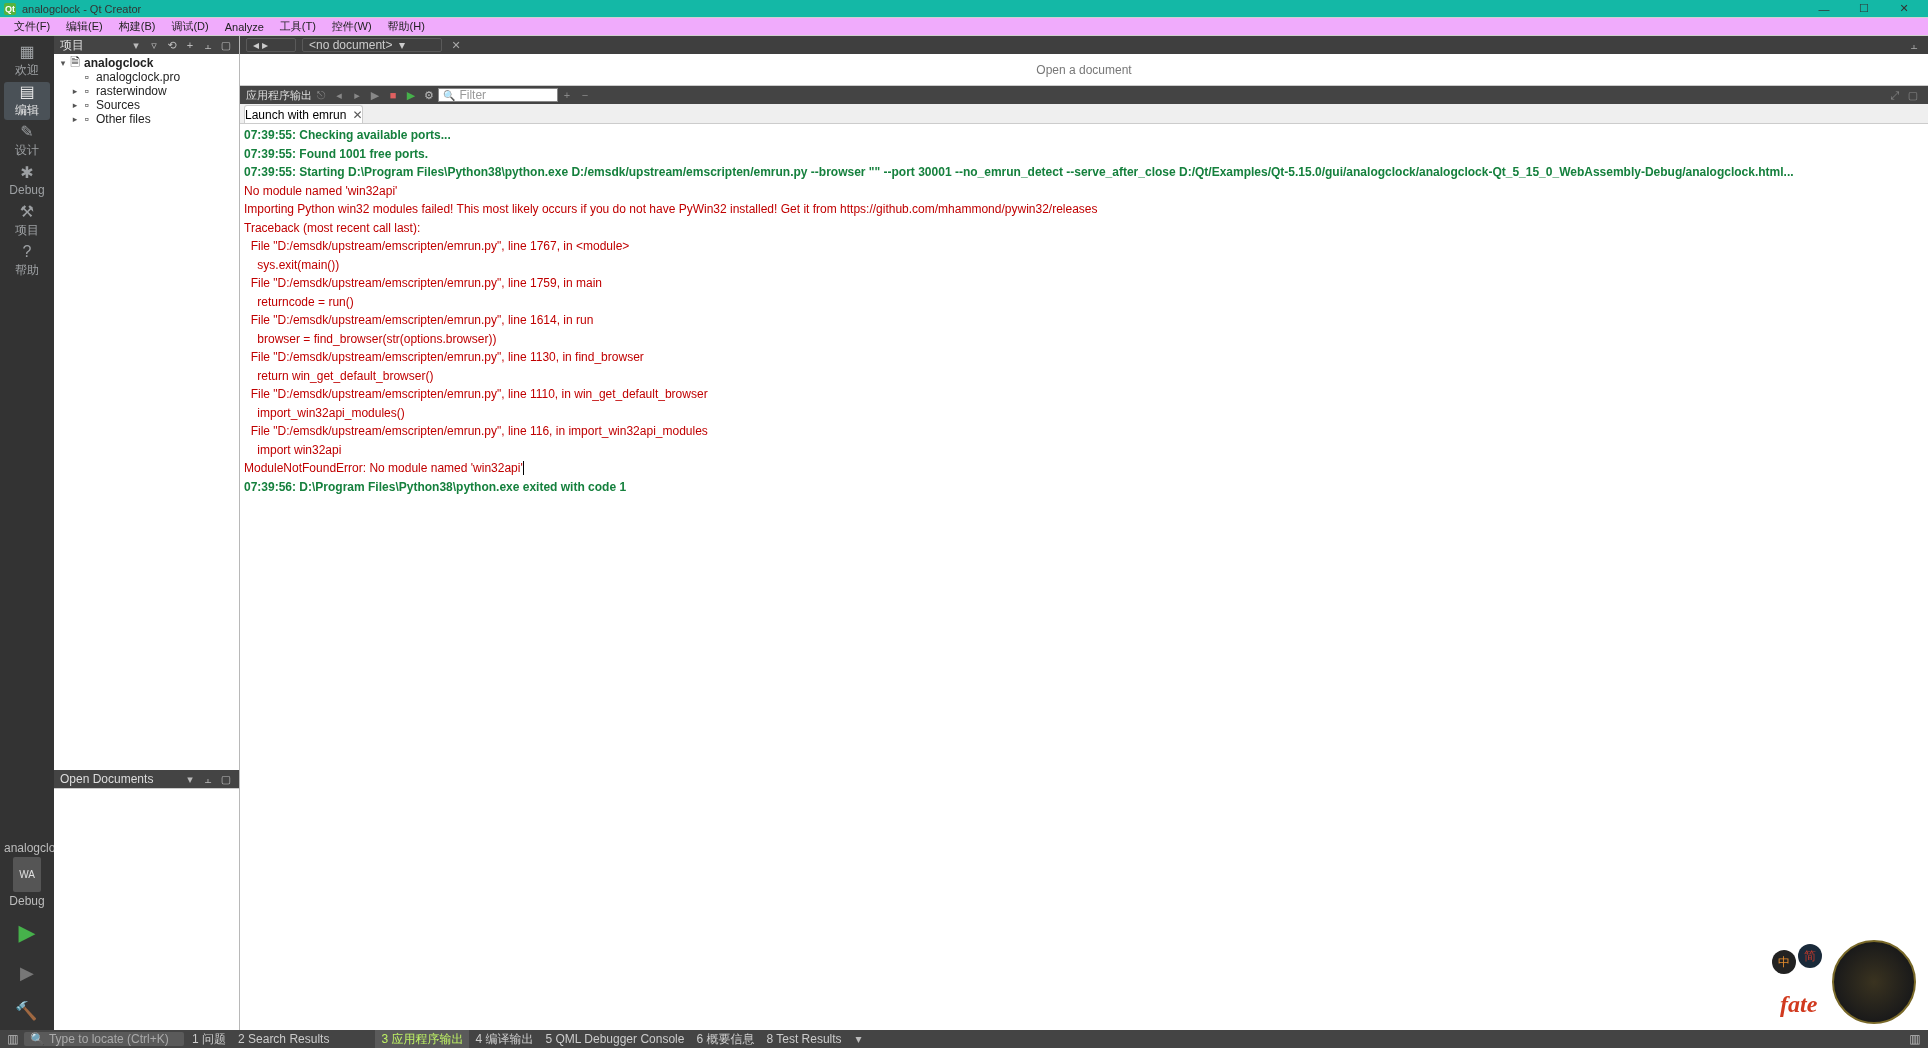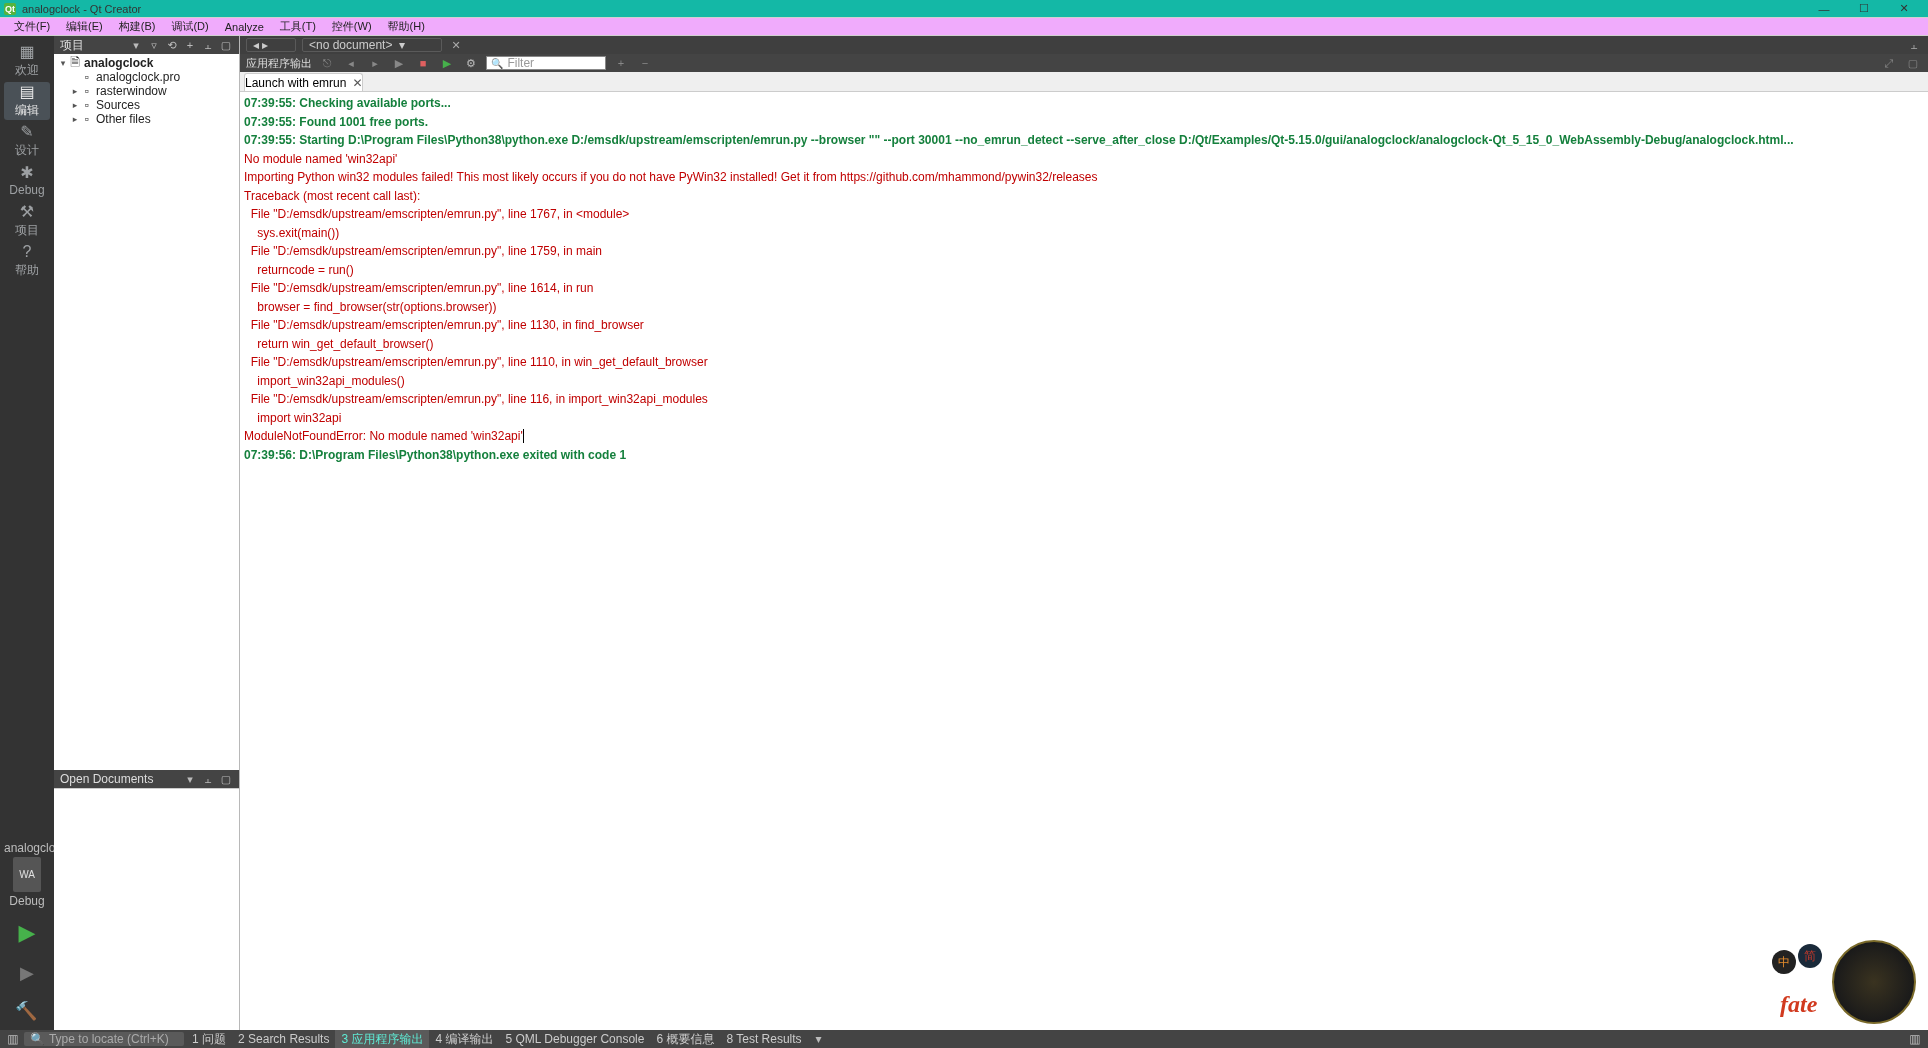--- a/index.html
+++ b/index.html
@@ -213,6 +213,9 @@
         <div class="docbar-btn">⫠</div>
       </div>
 
+      <div class="editor-placeholder">
+        <span>Open a document</span>
+      </div>
 
       <div class="outputwrap">
         <div class="output-toolbar">

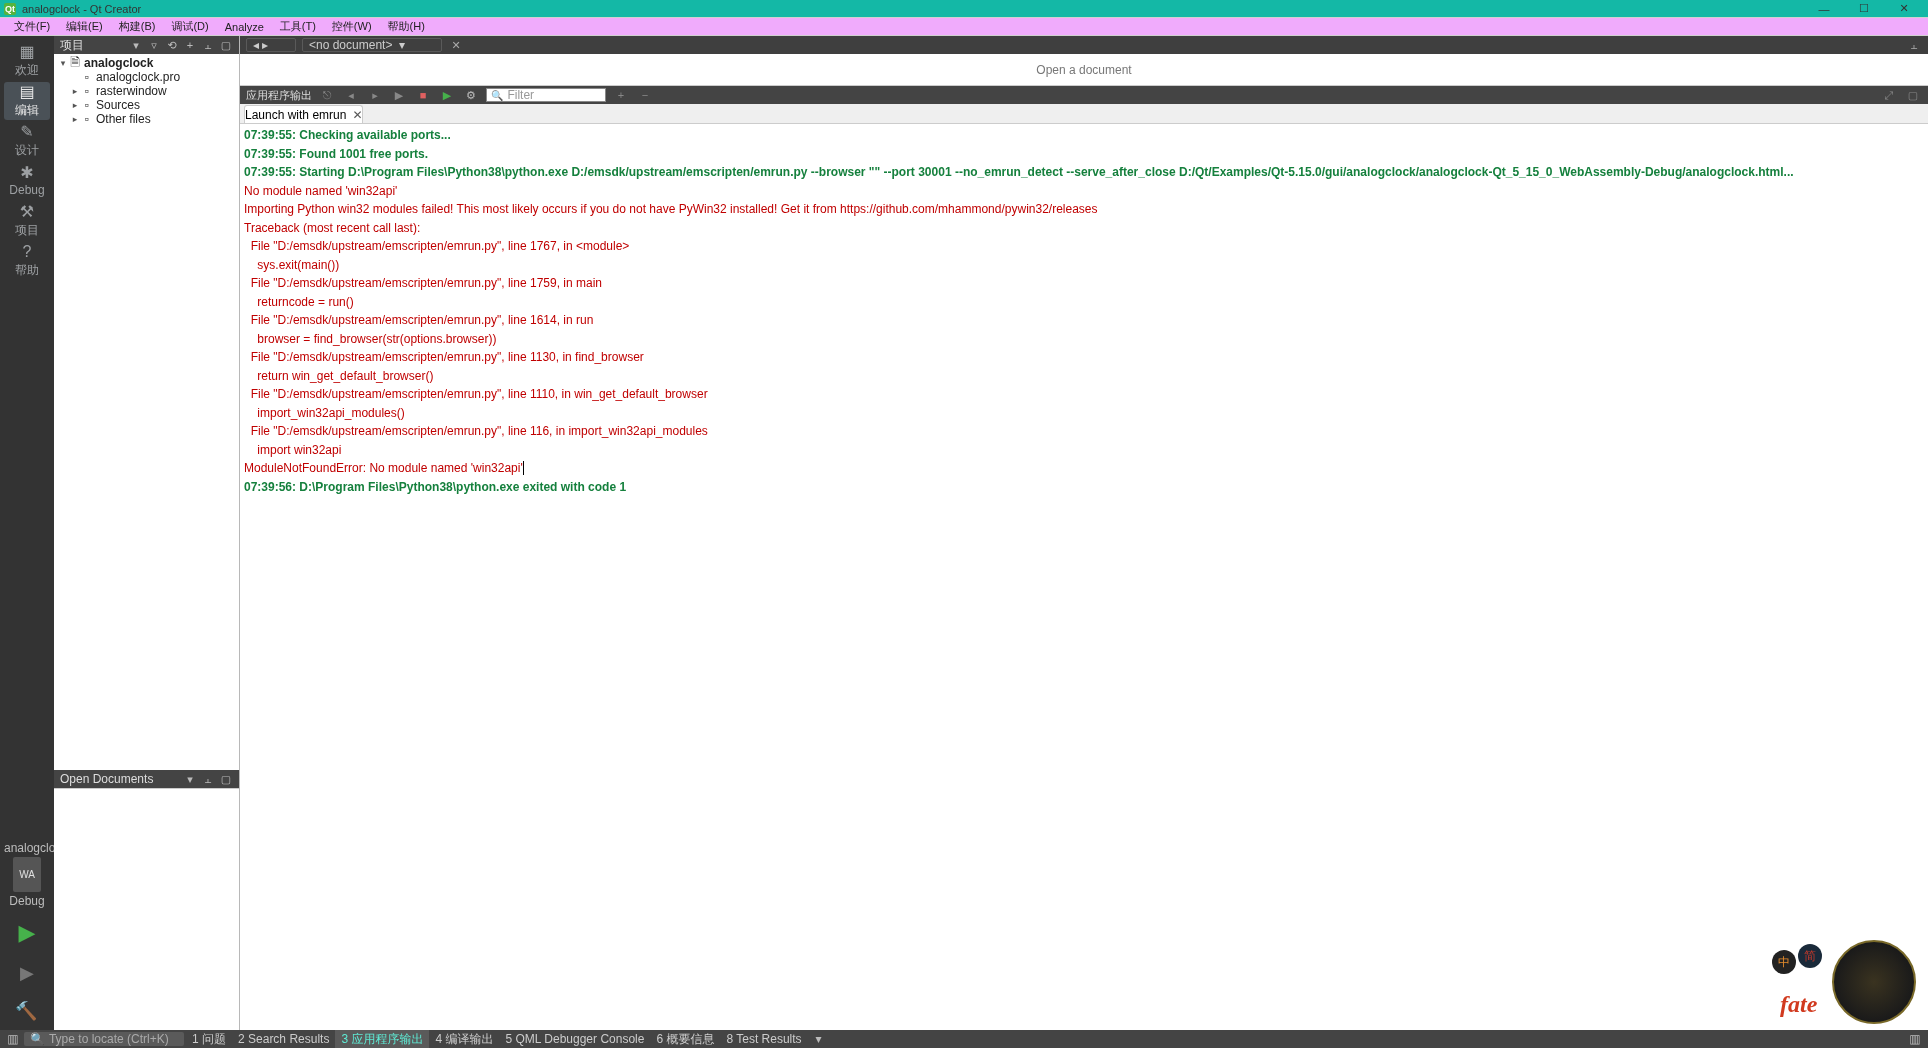--- a/index.html
+++ b/index.html
@@ -60,7 +60,7 @@
 
 
 .outputwrap { flex:1; display:flex; flex-direction:column; min-height:0;}
-.output-toolbar { height:18px; background:#444; display:flex; align-items:center; padding:0 6px; gap:6px;}
+.output-toolbar { height:18px; background:#444; display:flex; align-items:center; padding:0 6px; gap:0;}
 .out-title { color:#ddd; font-size:11px; margin-right:auto; }
 .out-btn { width:18px; height:14px; display:flex;align-items:center;justify-content:center; font-size:11px; cursor:pointer;}
 .out-btn.stop { color:#e06060;}

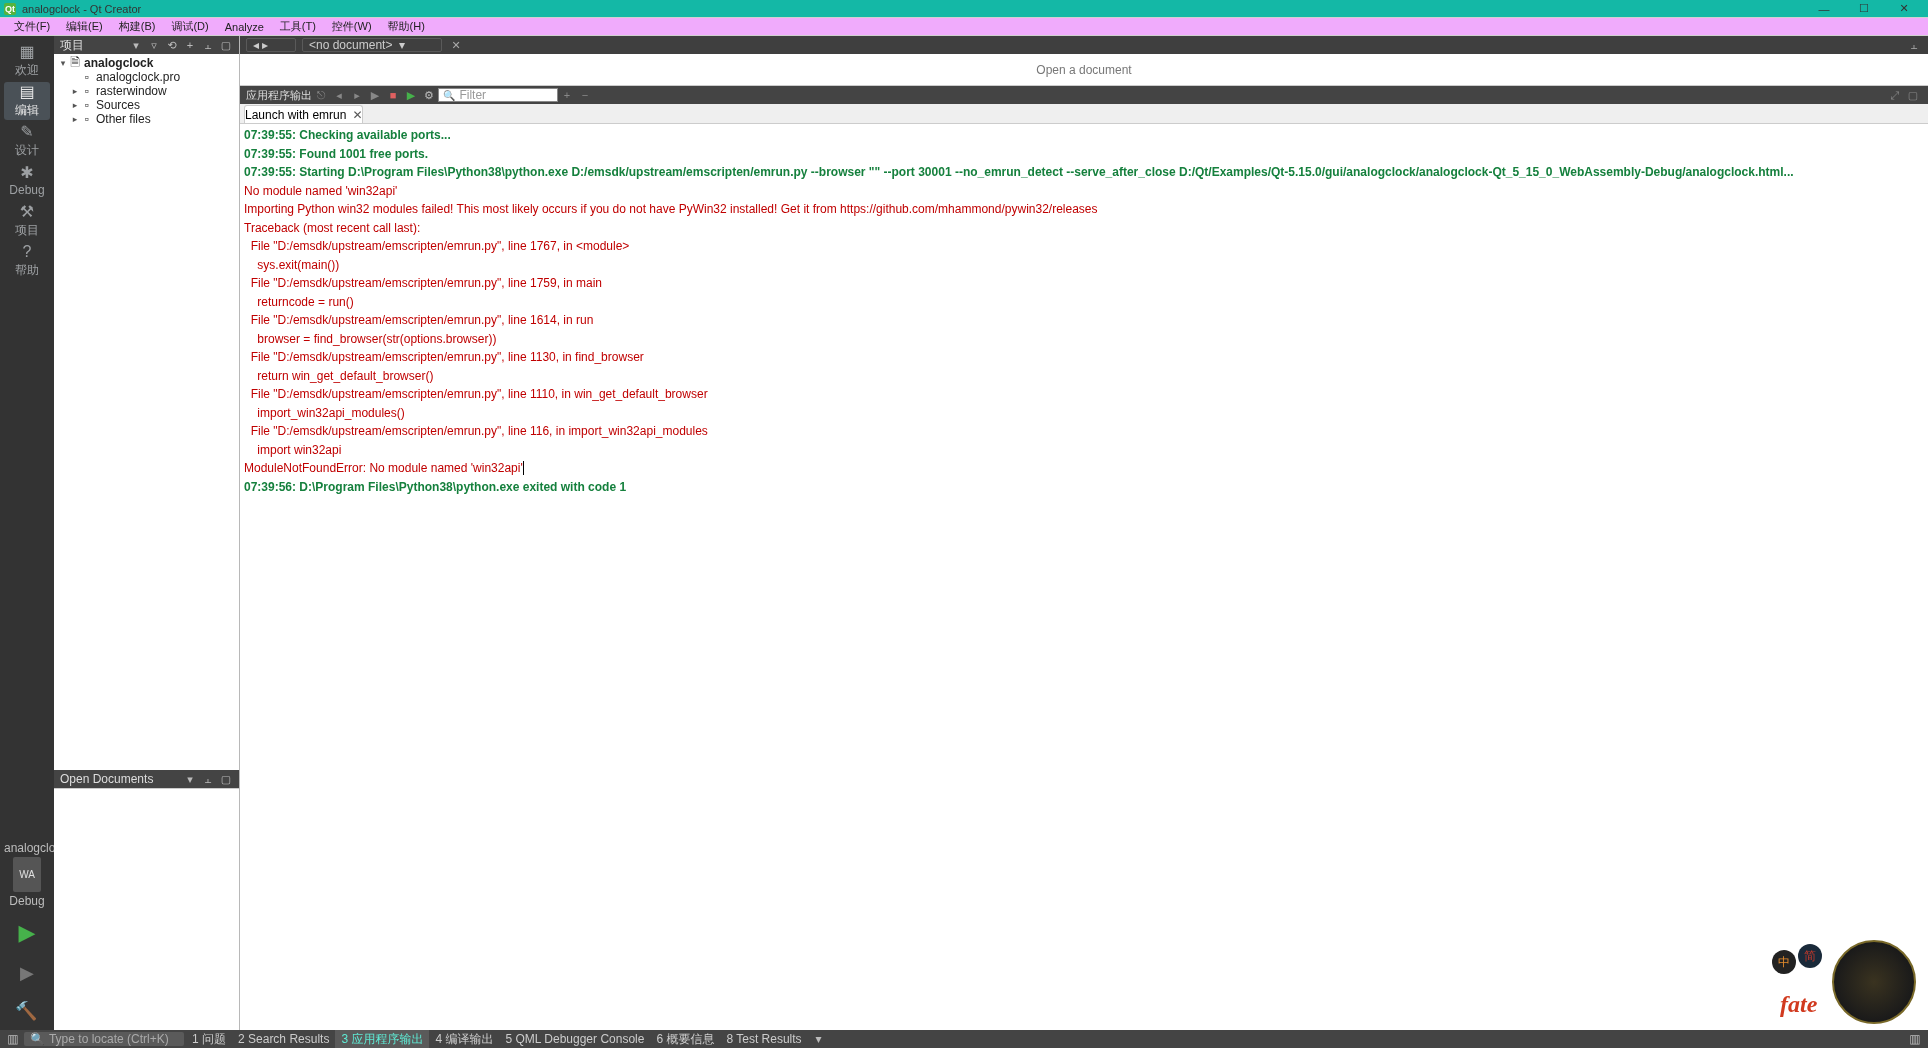--- a/index.html
+++ b/index.html
@@ -80,7 +80,7 @@
 
 .statusbar { height:18px; background:#444; color:#ccc; display:flex; align-items:center; padding:0 4px; font-size:11px; gap:2px;}
 .status-seg { padding:0 6px; display:flex; align-items:center; height:100%; cursor:pointer;}
-.status-seg.active { background:#5a5a5a; color:#5eead4;}
+.status-seg.active { background:#5a5a5a; color:#bef264;margin-left:40px;}
 .status-locate { flex:0 0 160px; height:14px; background:#5a5a5a; border-radius:2px; display:flex; align-items:center; padding:0 6px; color:#aaa; gap:4px;}
 .status-spacer { flex:1;}
 .status-btn { width:18px;color:#bbb;text-align:center;cursor:pointer;}

